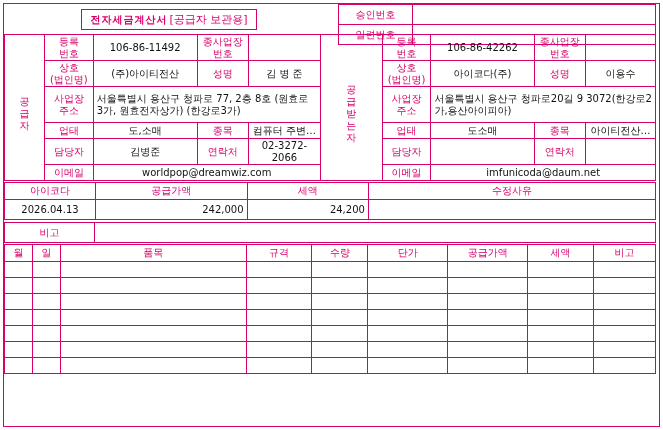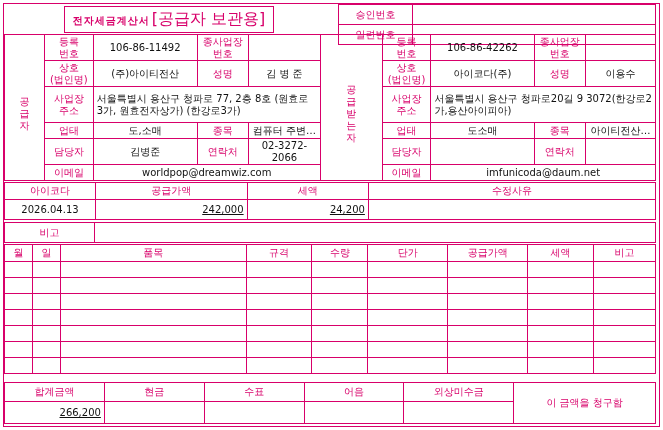--- a/index.html
+++ b/index.html
@@ -31,7 +31,7 @@
     background:#fff;
   }
   .title-main{font-size:10px;font-weight:bold;letter-spacing:1px;}
-  .title-sub{font-size:16px;margin-left:2px;}
+  .title-sub{font-size:11px;margin-left:2px;}
 
   
   td{

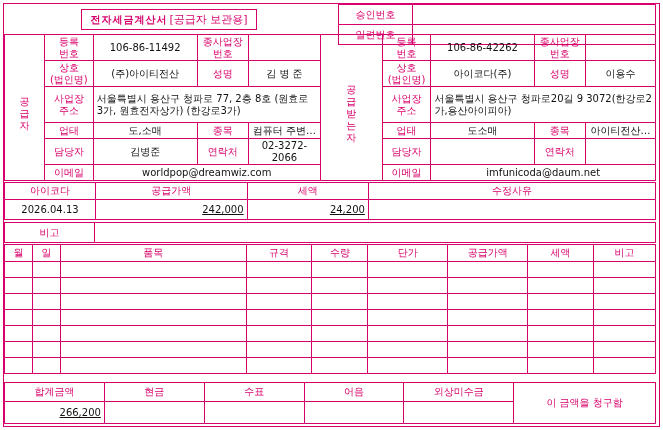--- a/index.html
+++ b/index.html
@@ -14,7 +14,7 @@
   .page{position:relative;width:663px;height:430px;box-sizing:border-box;}
   table{border-collapse:collapse;}
   .c{text-align:center;}
-  .r{text-align:right;text-decoration:underline;}
+  .r{text-align:right;}
   .l{text-align:left;}
 
   

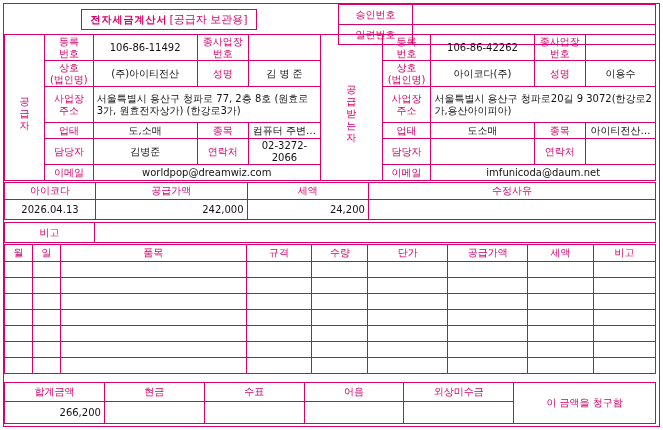--- a/index.html
+++ b/index.html
@@ -296,25 +296,6 @@
   </tbody>
     </table>
 
-  <table class="totals">
-    <tbody>
-        <tr>
-      <td class="lbl" style="width:100px;height:19px">합계금액</td>
-      <td class="lbl" style="width:100px">현금</td>
-      <td class="lbl" style="width:100px">수표</td>
-      <td class="lbl" style="width:100px">어음</td>
-      <td class="lbl" style="width:110px">외상미수금</td>
-      <td rowspan="2" class="c claim" style="width:142px">이 금액을 청구함</td>
-    </tr>
-    <tr>
-      <td class="r val" style="height:22px">266,200</td>
-      <td class="r val"></td>
-      <td class="r val"></td>
-      <td class="r val"></td>
-      <td class="r val"></td>
-    </tr>
-  </tbody>
-    </table>
 </div>
 
 </body></html>

